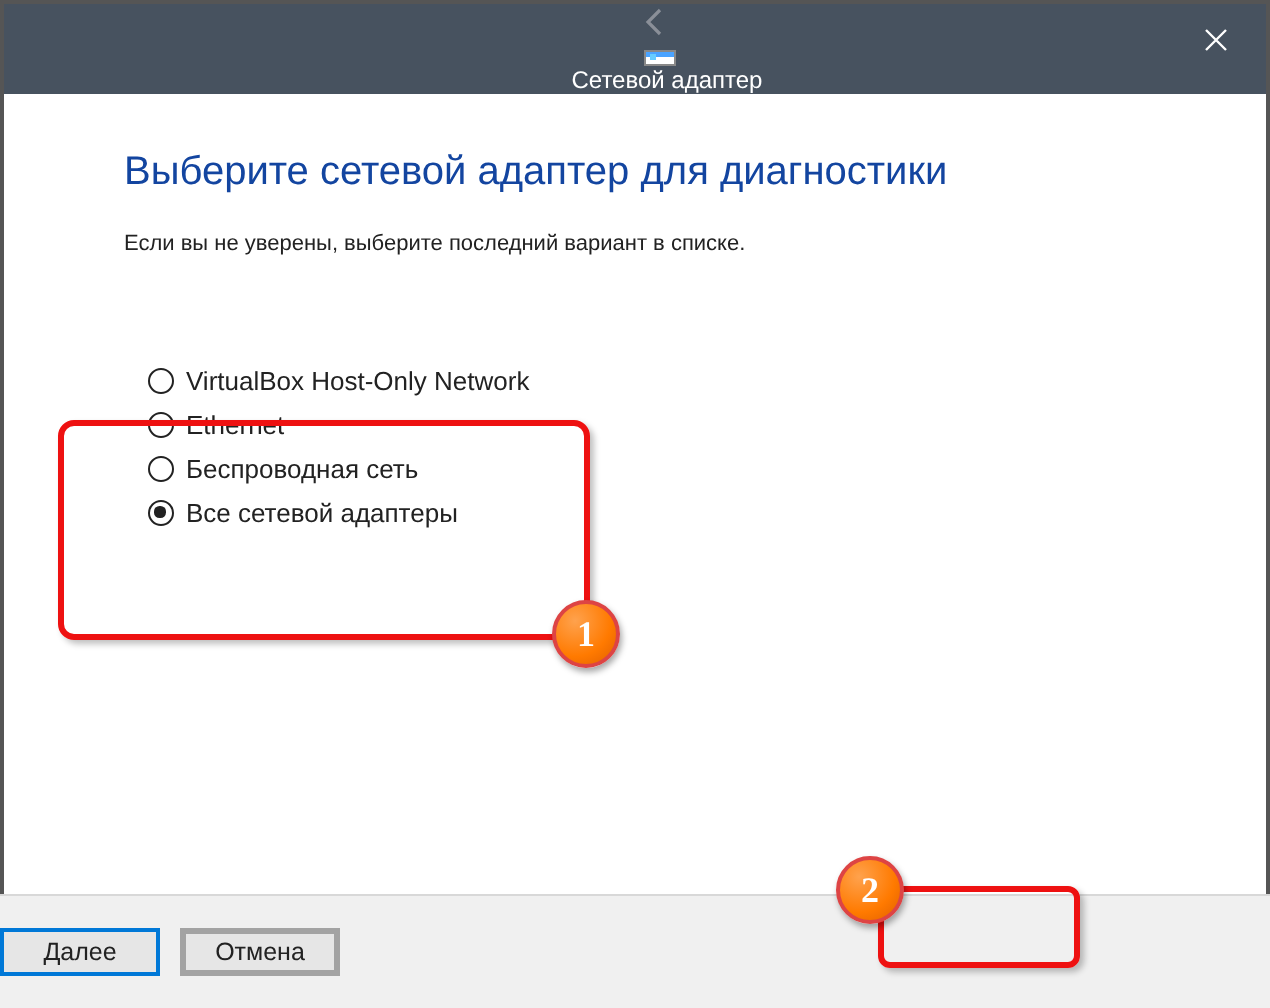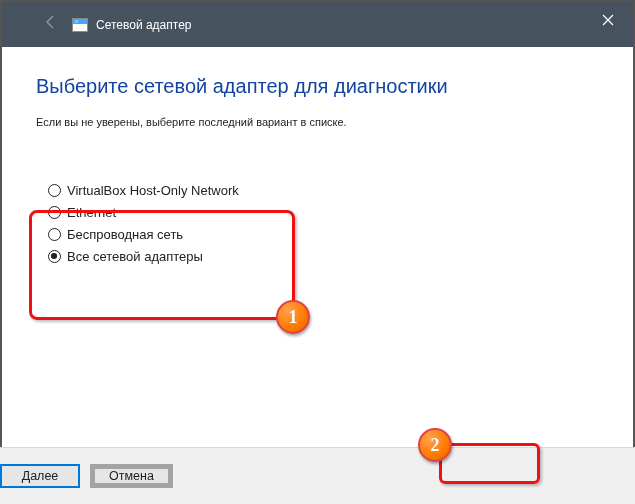--- a/index.html
+++ b/index.html
@@ -7,7 +7,7 @@
   
   .outer { width: 635px; height: 504px; border: 2px solid #555; background: #fff; }
   
-  .titlebar { background: #47525f; height: 45px; display: flex; align-items: center; padding: 0 8px 0 40px; position: relative; }
+  .titlebar { background: #47525f; height: 45px; display: flex; align-items: center; padding: 0 8px 0 40px; position: relative; flex-direction: column; }
   .back-arrow { color: #888; font-size: 18px; margin-right: 12px; }
   .ttb-icon { width: 16px; height: 14px; background: linear-gradient(to bottom, #4aa3ff 0%, #4aa3ff 40%, #fff 40%, #fff 100%); border: 1px solid #888; margin-right: 8px; position: relative; }
   .ttb-icon::before { content:""; position:absolute; left:2px; top:1px; width:3px; height:3px; background:#6cf; }

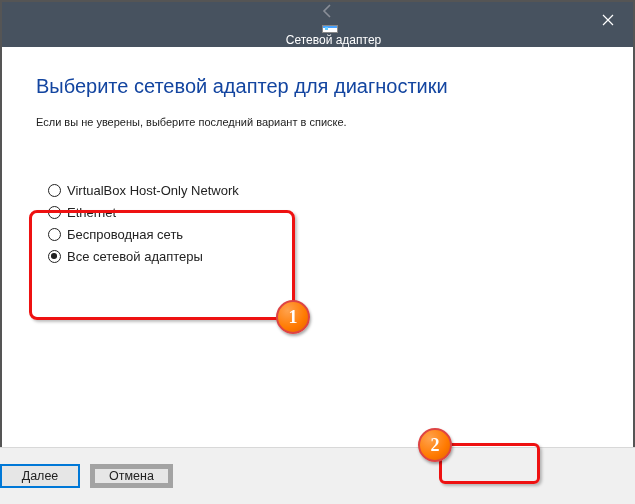--- a/index.html
+++ b/index.html
@@ -15,7 +15,7 @@
   .close-x { position: absolute; right: 0; top: 0; width: 50px; height: 35px; display:flex; align-items:center; justify-content:center; color:#fff; font-size:14px; }
   .close-x svg { stroke: #fff; stroke-width: 1.2; }
   
-  .content { padding: 28px 50px 20px 34px; }
+  .content { padding: 28px 50px 20px 60px; }
   
   .heading { color: #1345a0; font-size: 20px; font-weight: 400; margin-bottom: 18px; }
   .subtext { color: #222; font-size: 11px; }

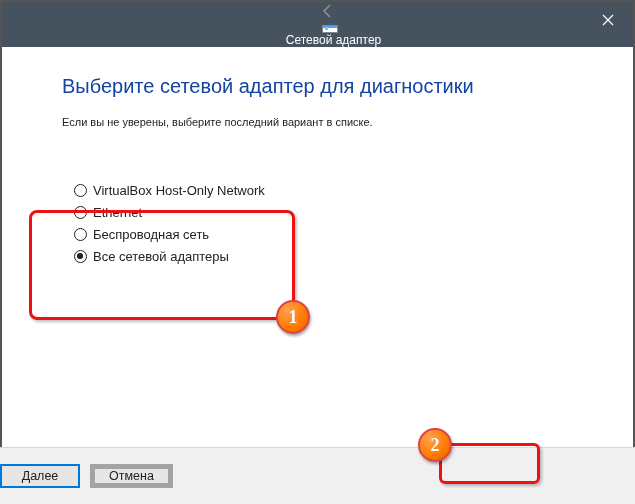--- a/index.html
+++ b/index.html
@@ -33,7 +33,7 @@
   .badge2 { left:418px; top:428px; }
   
   .button-bar { position:absolute; left:0; right:0; bottom:0; height:57px; border-top:1px solid #d8d8d8; background:#f0f0f0; display:flex; align-items:center; padding-right:18px; gap:10px; }
-  .btn { min-width:80px; height:24px; padding: 0 14px; font-size:12.5px; background:#e6e6e6; border:5px solid #a3a3a3; color:#222; display:flex; align-items:center; justify-content:center; }
+  .btn { min-width:80px; height:24px; padding: 0 14px; font-size:12.5px; background:#e6e6e6; border:3px solid #a3a3a3; color:#222; display:flex; align-items:center; justify-content:center; }
   .btn.primary { border:2px solid #0078d7; background:#e6e6e6; }
 </style>
 </head>

